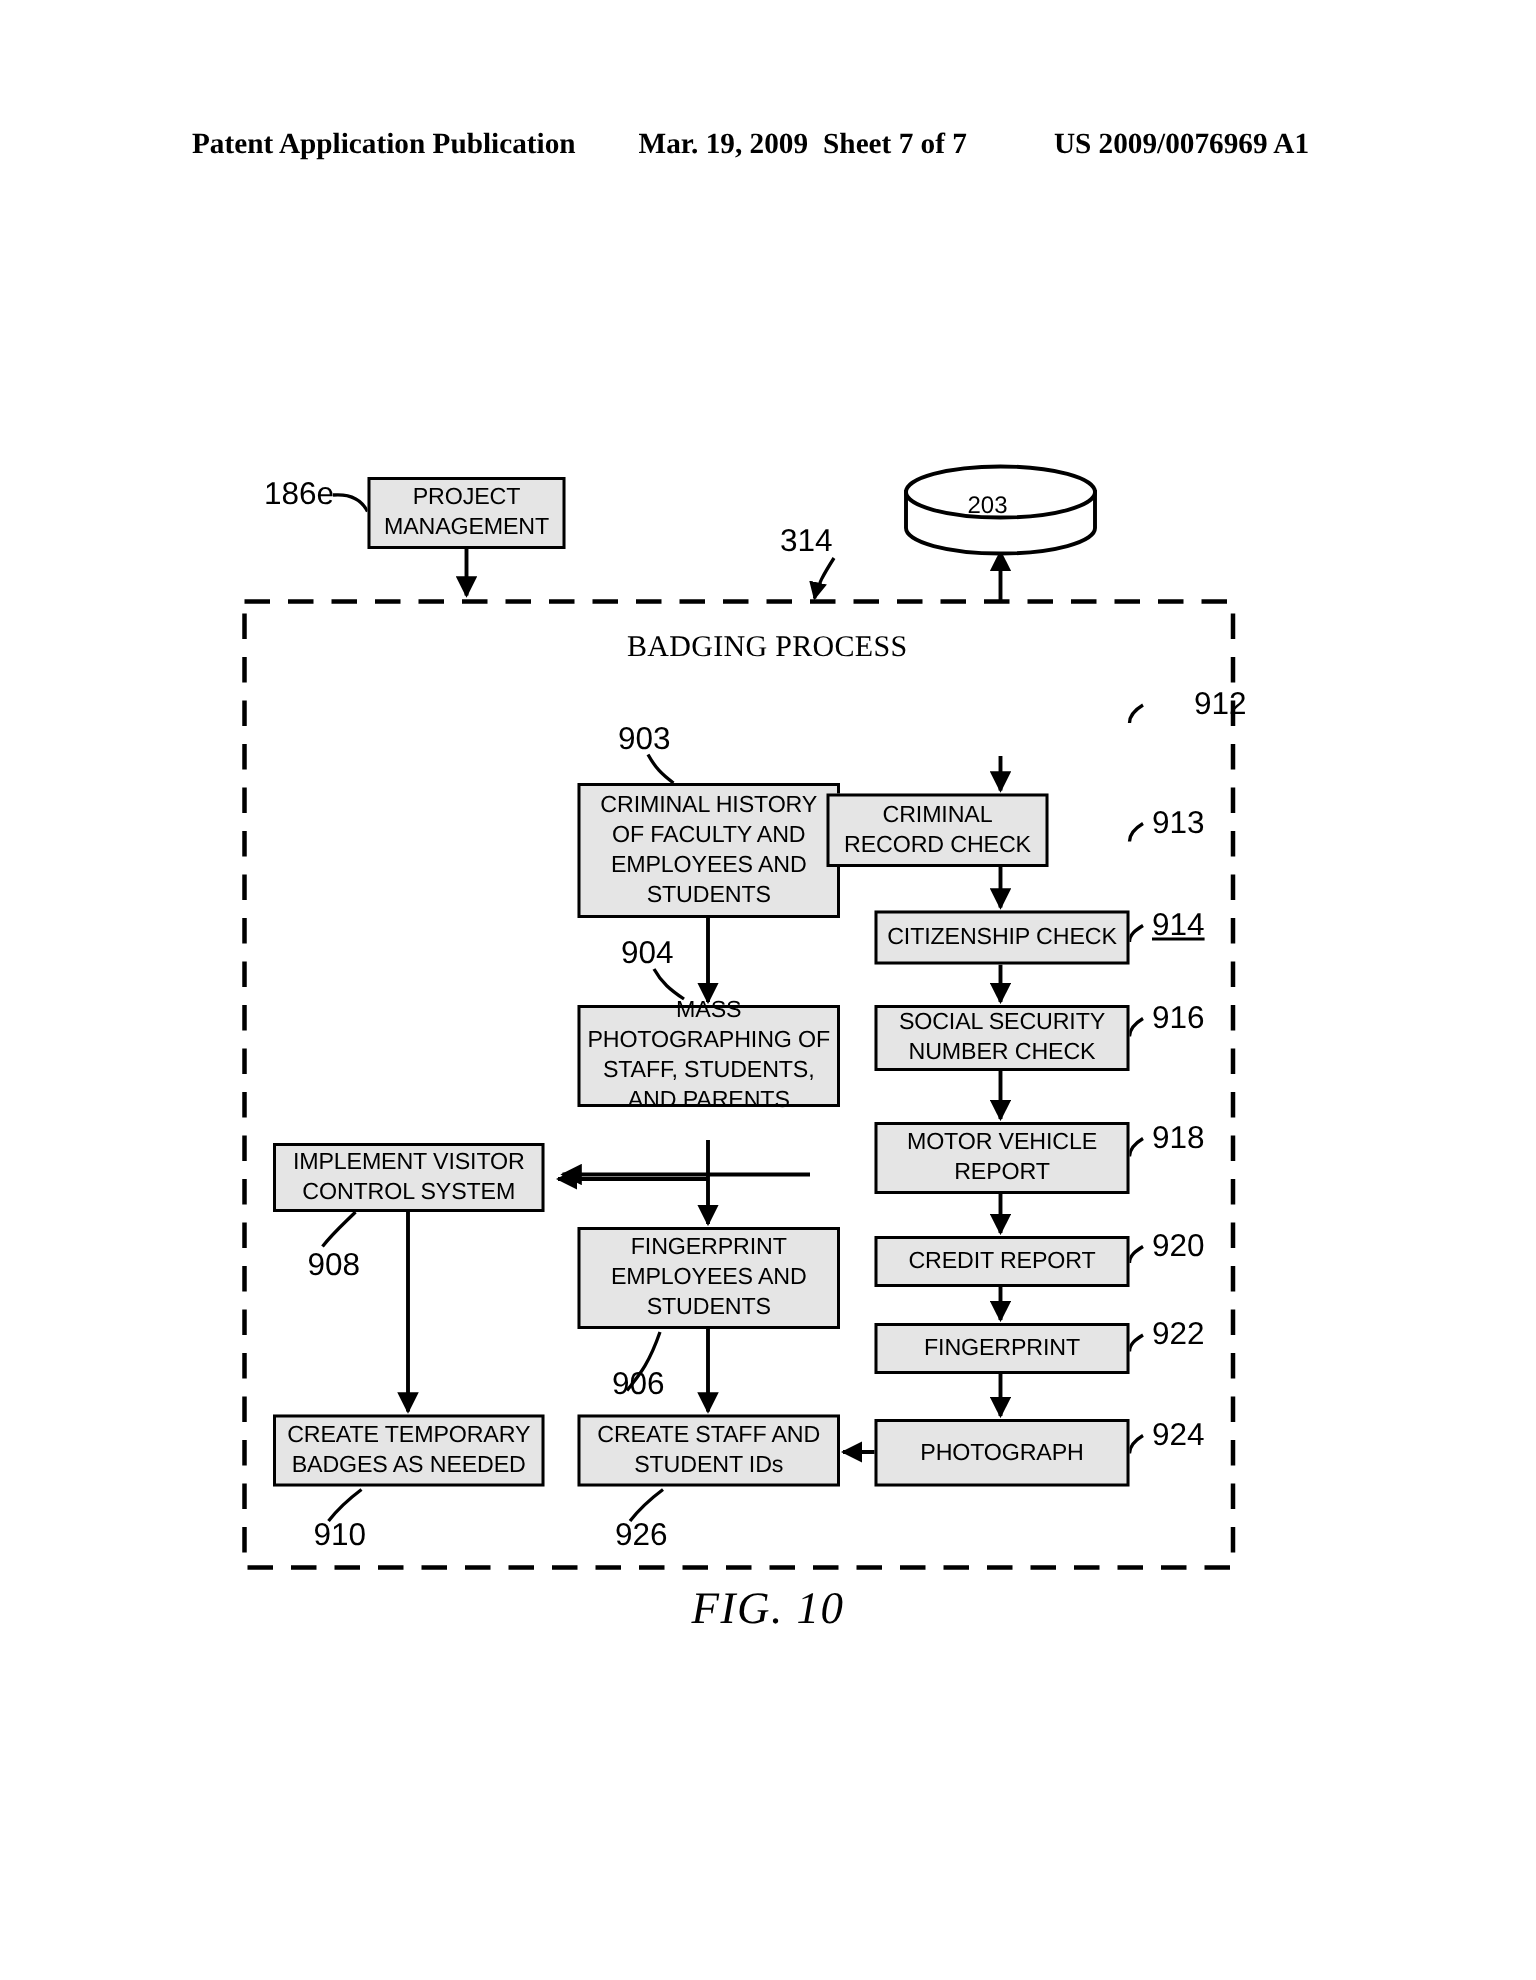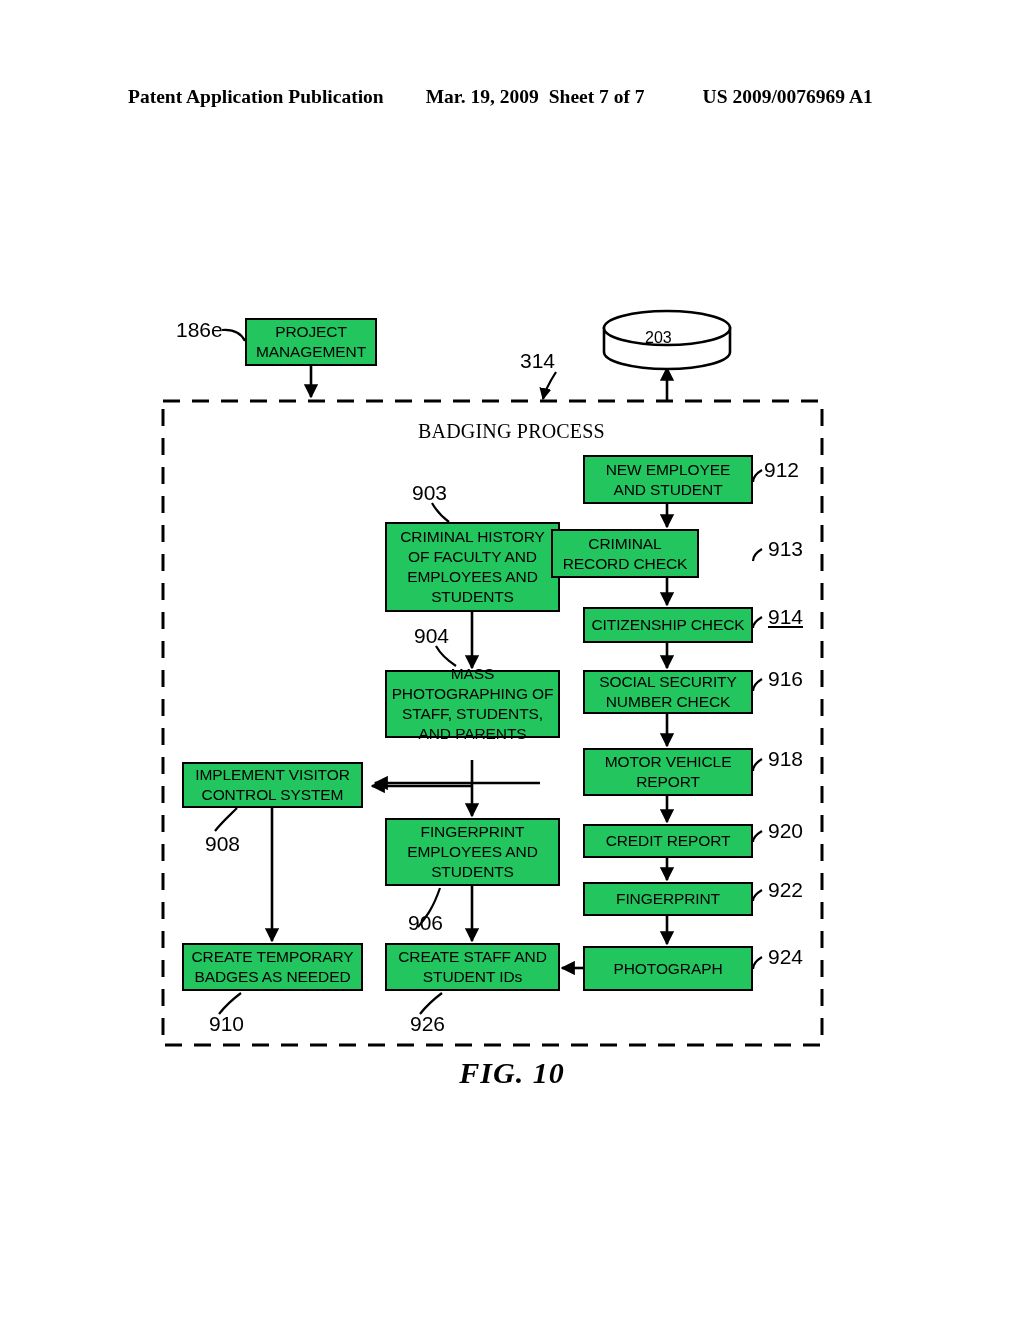--- a/index.html
+++ b/index.html
@@ -59,7 +59,7 @@
     position: absolute;
     box-sizing: border-box;
     border: 2.5px solid #000;
-    background: #22c55e;
+    background: #e5e5e5;
     display: flex;
     align-items: center;
     justify-content: center;

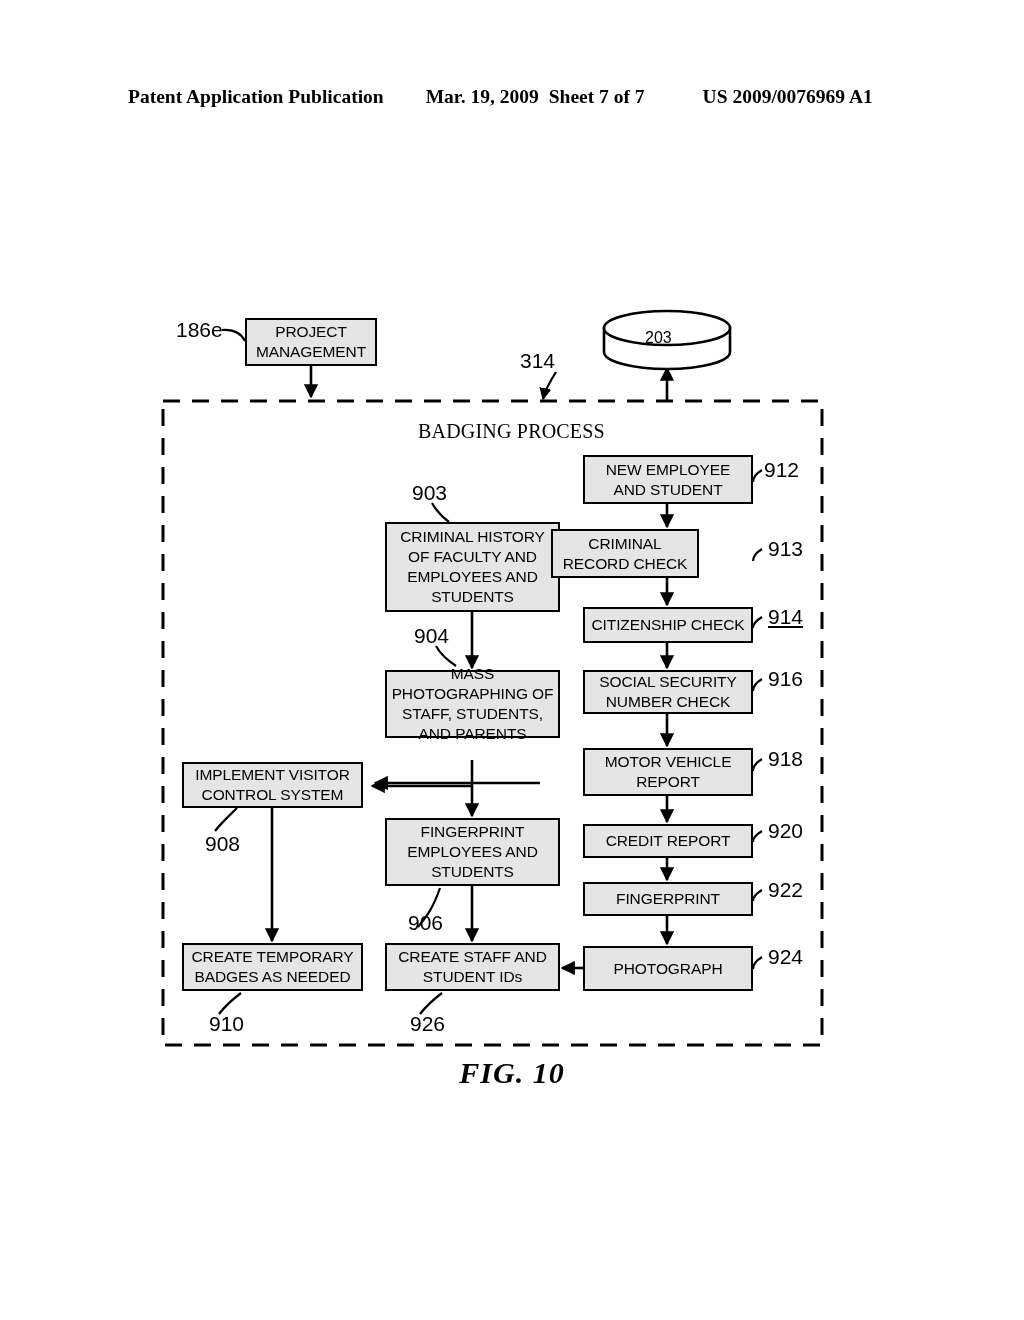--- a/index.html
+++ b/index.html
@@ -248,12 +248,6 @@
     </span>
   </div>
 
-  <div class="node" style="left:583px; top:455px; width:170px; height:49px;">
-    <span>
-      <span>NEW EMPLOYEE</span>
-      <span>AND STUDENT</span>
-    </span>
-  </div>
 
   <div class="node" style="left:551px; top:529px; width:148px; height:49px;">
     <span>

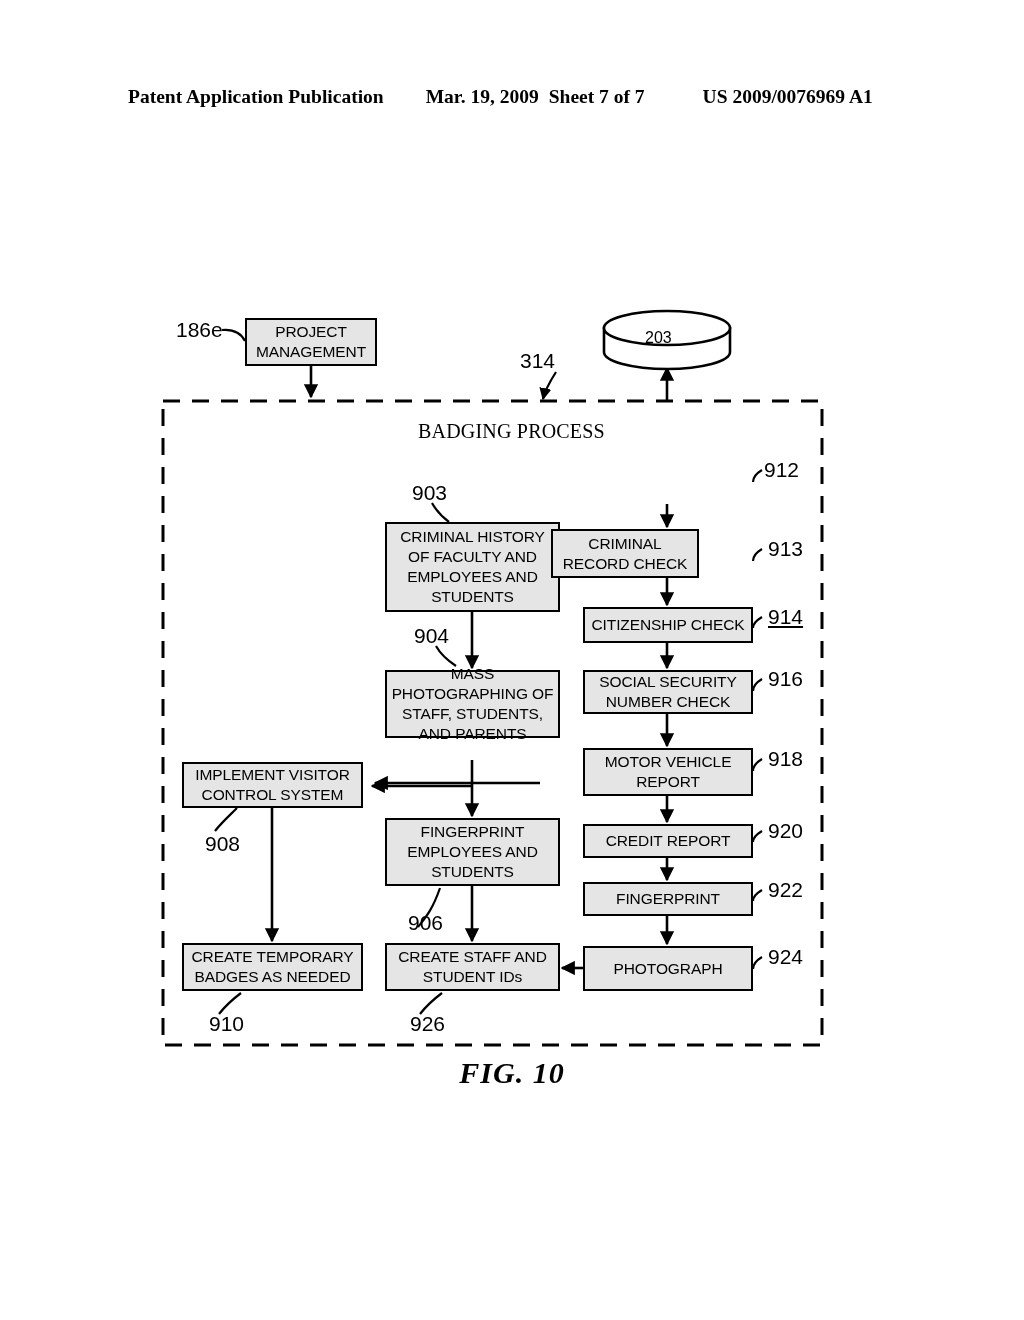--- a/index.html
+++ b/index.html
@@ -304,7 +304,7 @@
   <div class="ref" style="left:209px; top:1013px;">910</div>
   <div class="ref" style="left:410px; top:1013px;">926</div>
 
-  <div class="ref" style="left:764px; top:459px;">912</div>
+  <div class="ref" style="left:796px; top:459px;">912</div>
   <div class="ref" style="left:768px; top:538px;">913</div>
   <div class="ref" style="left:768px; top:606px;text-decoration:underline;">914</div>
   <div class="ref" style="left:768px; top:668px;">916</div>

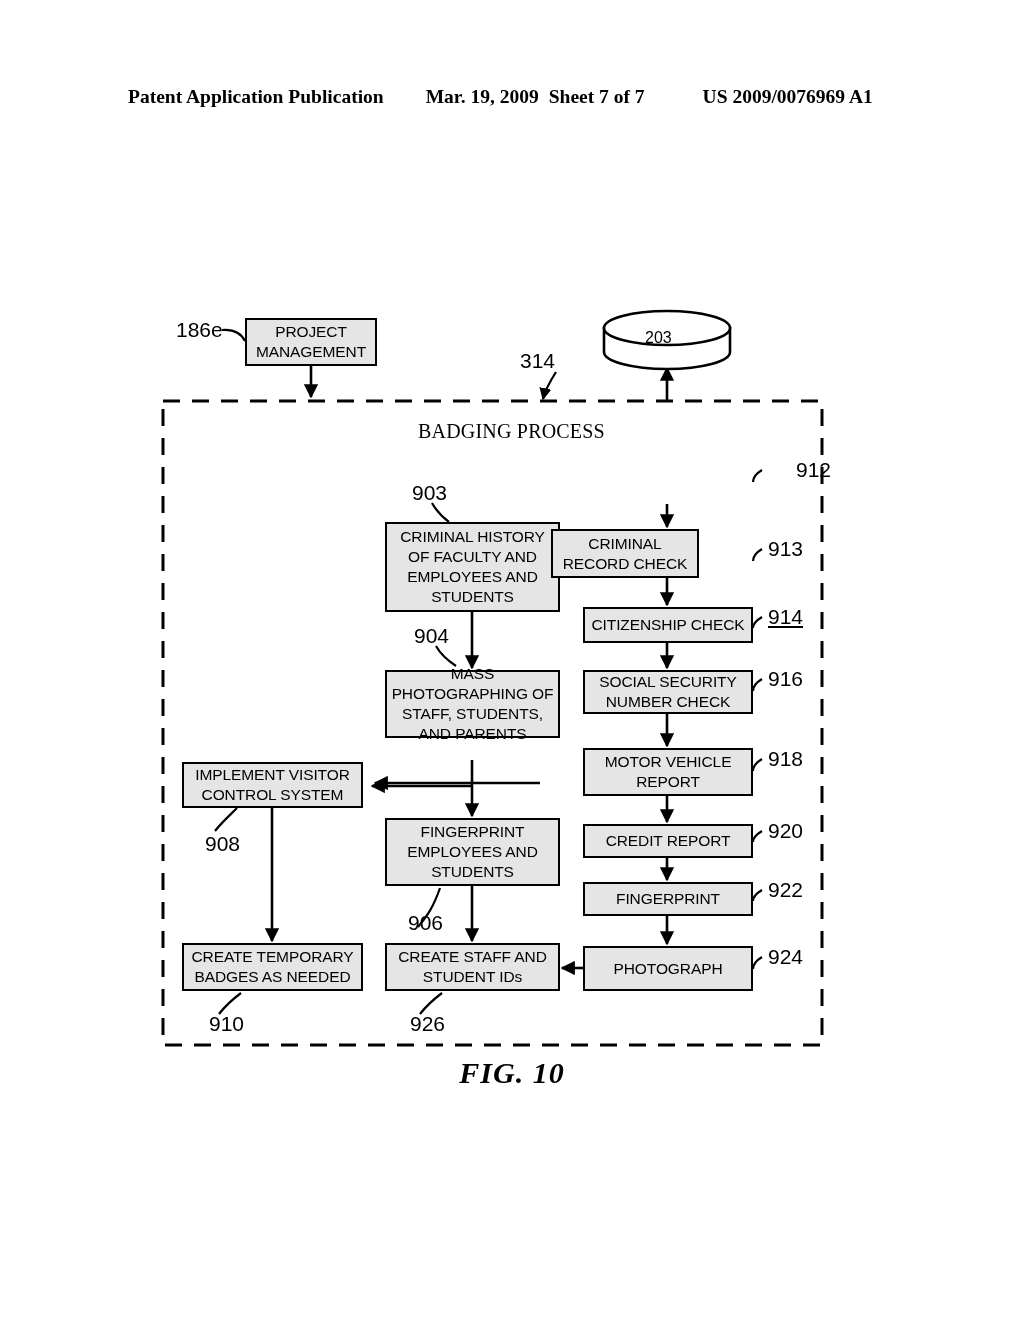--- a/index.html
+++ b/index.html
@@ -113,7 +113,7 @@
     text-align: center;
     font-family: "Liberation Serif", serif;
     font-style: italic;
-    font-weight: bold;
+    font-weight: normal;
     font-size: 30px;
     letter-spacing: 1px;
   }

